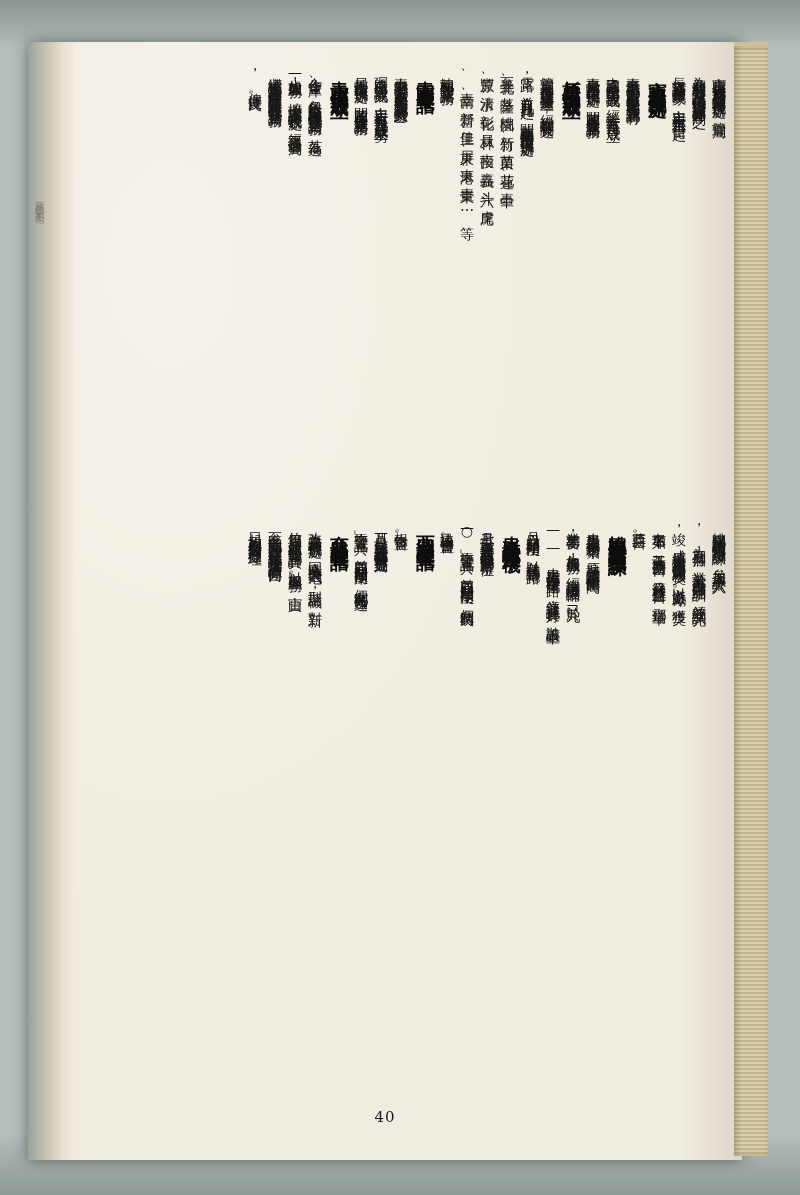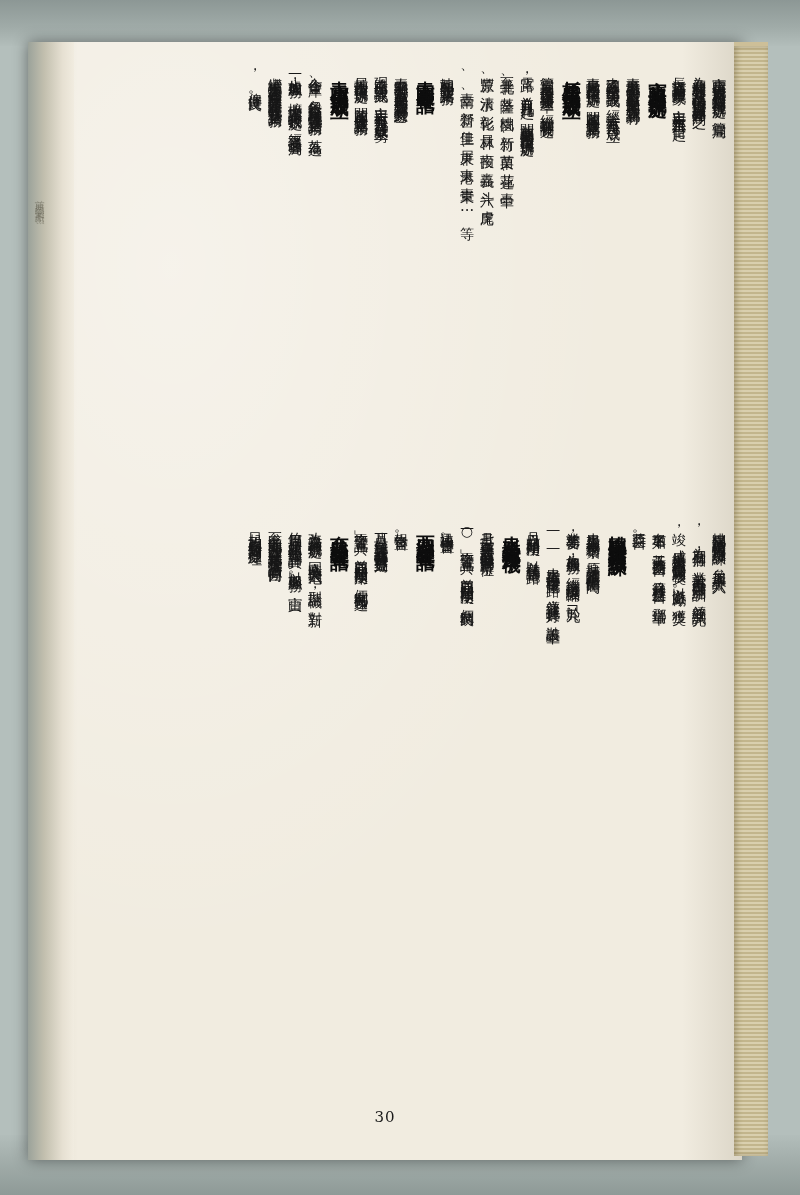--- a/index.html
+++ b/index.html
@@ -183,7 +183,7 @@
         </div>
     </div>
 
-    <div class="page-number">30</div>
+    <div class="page-number">40</div>
   </div>
 </div>
 

